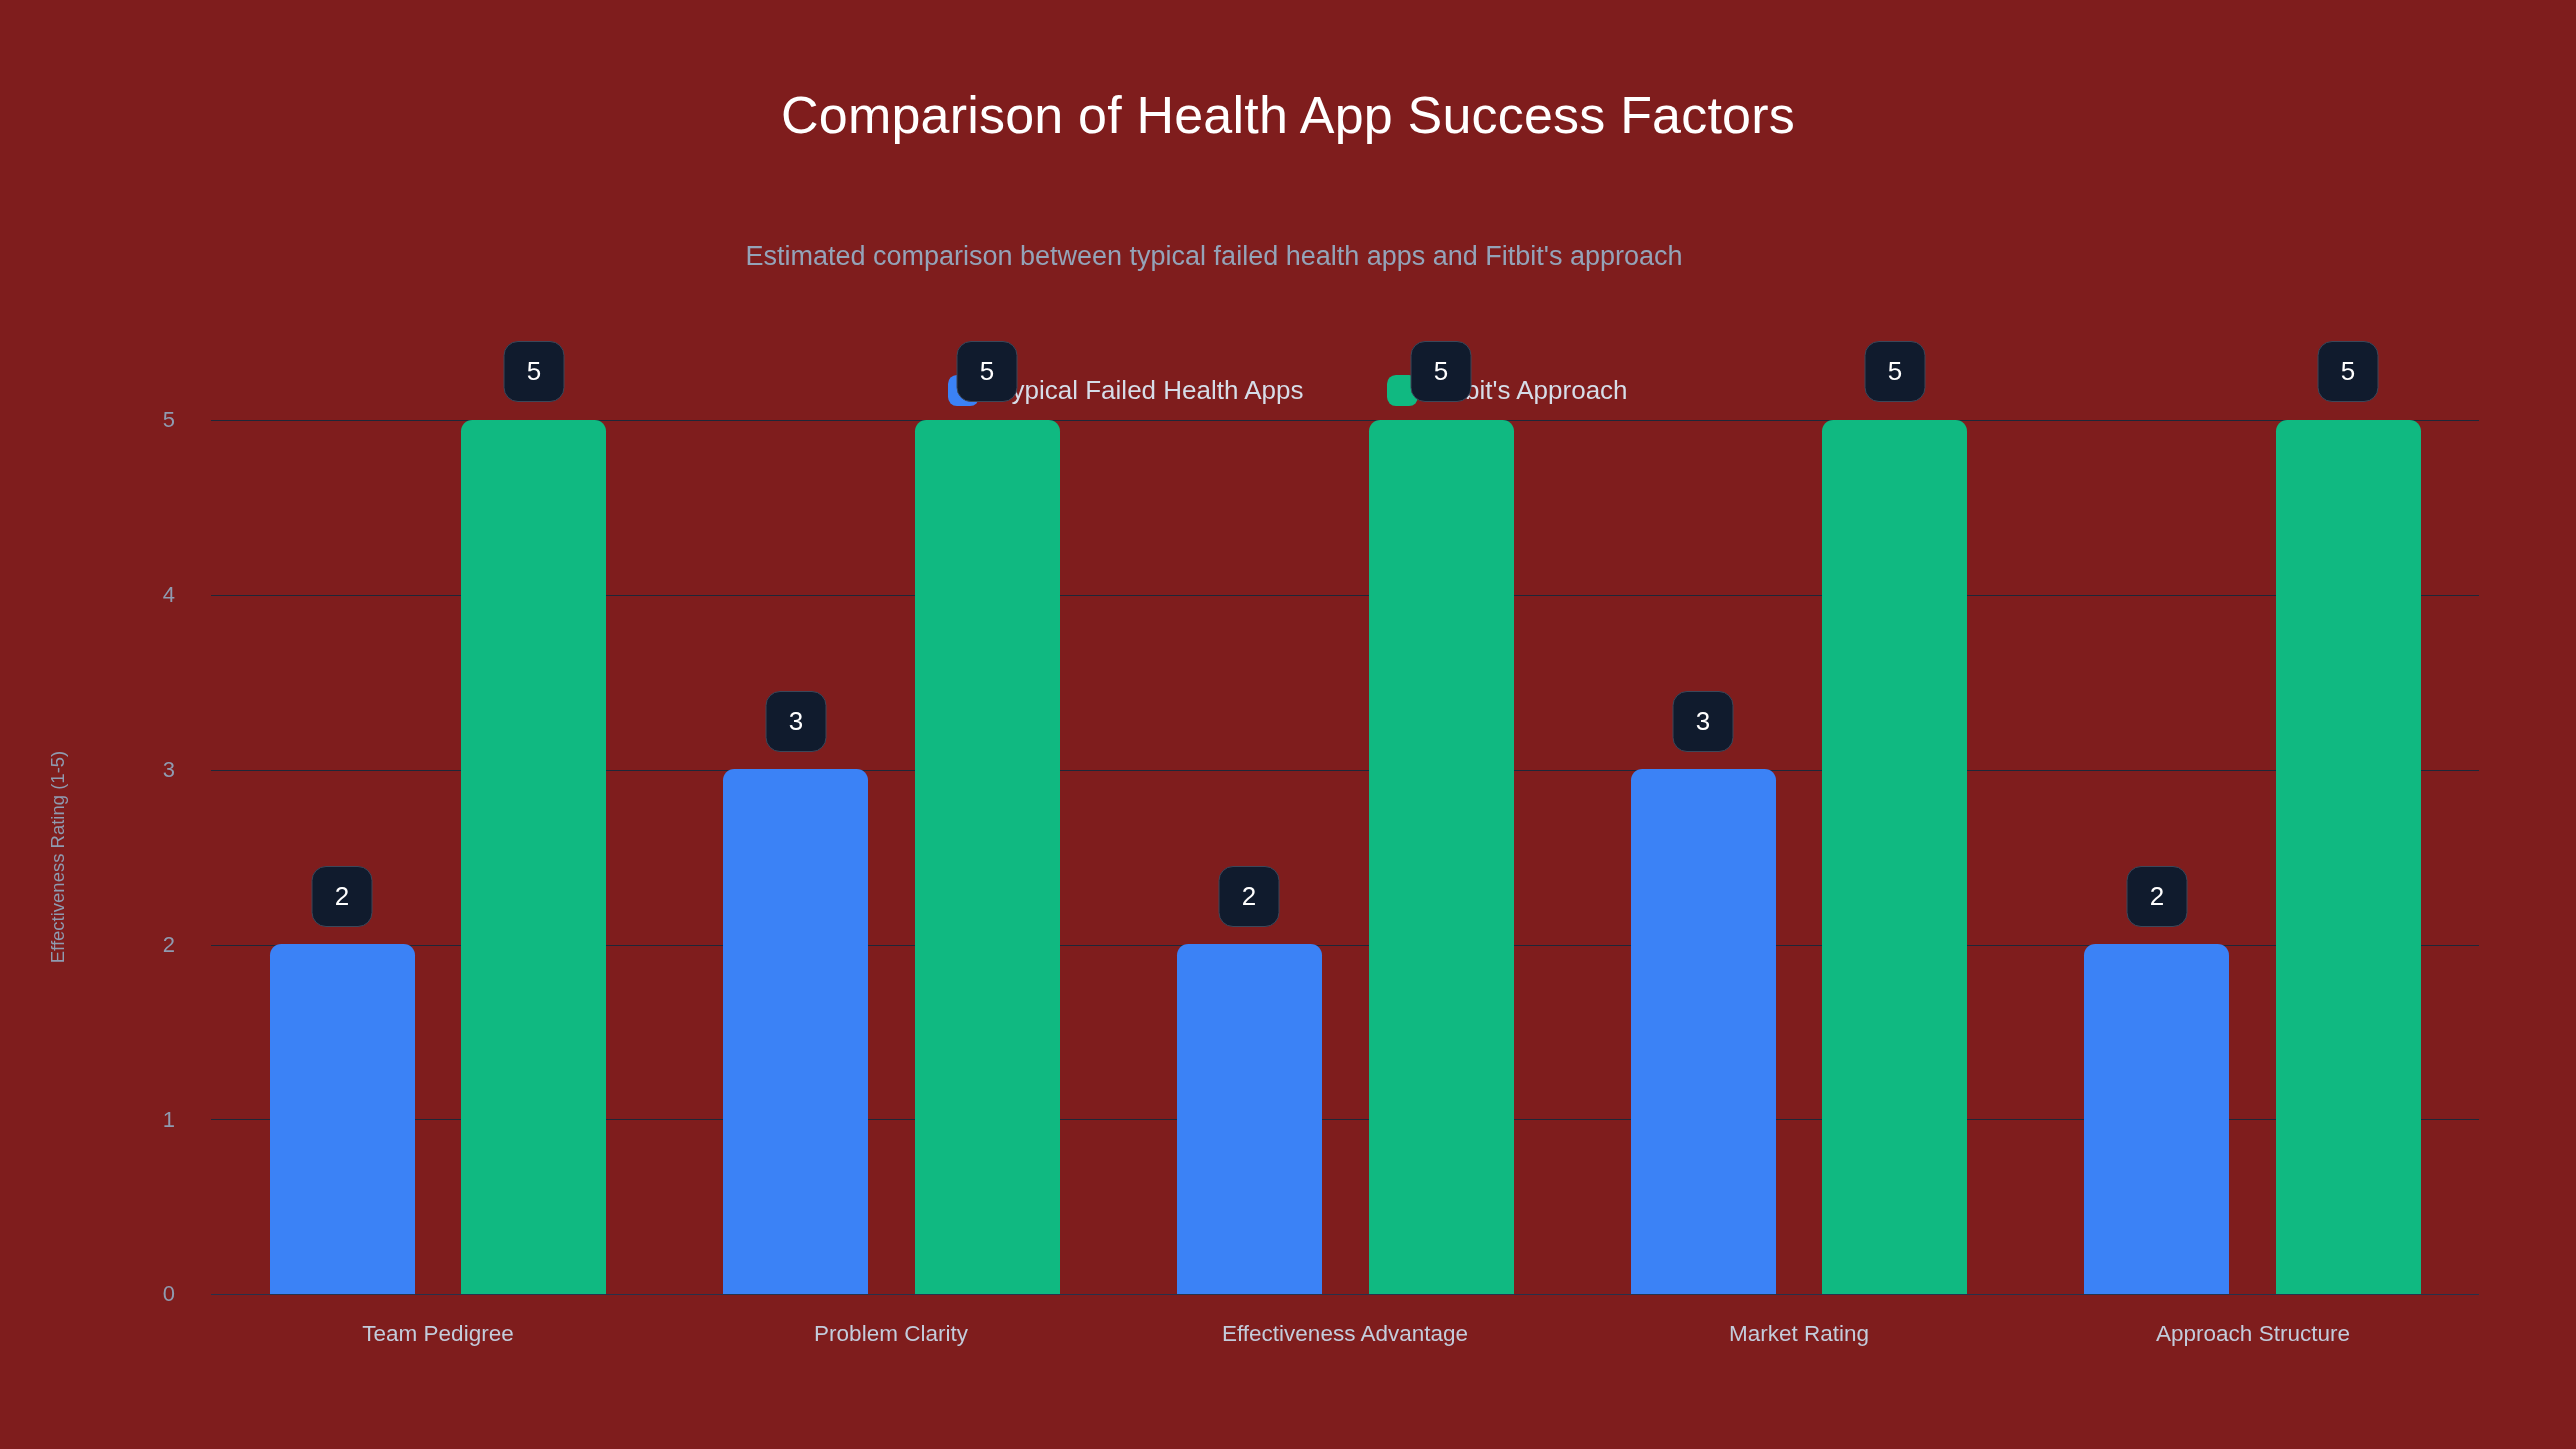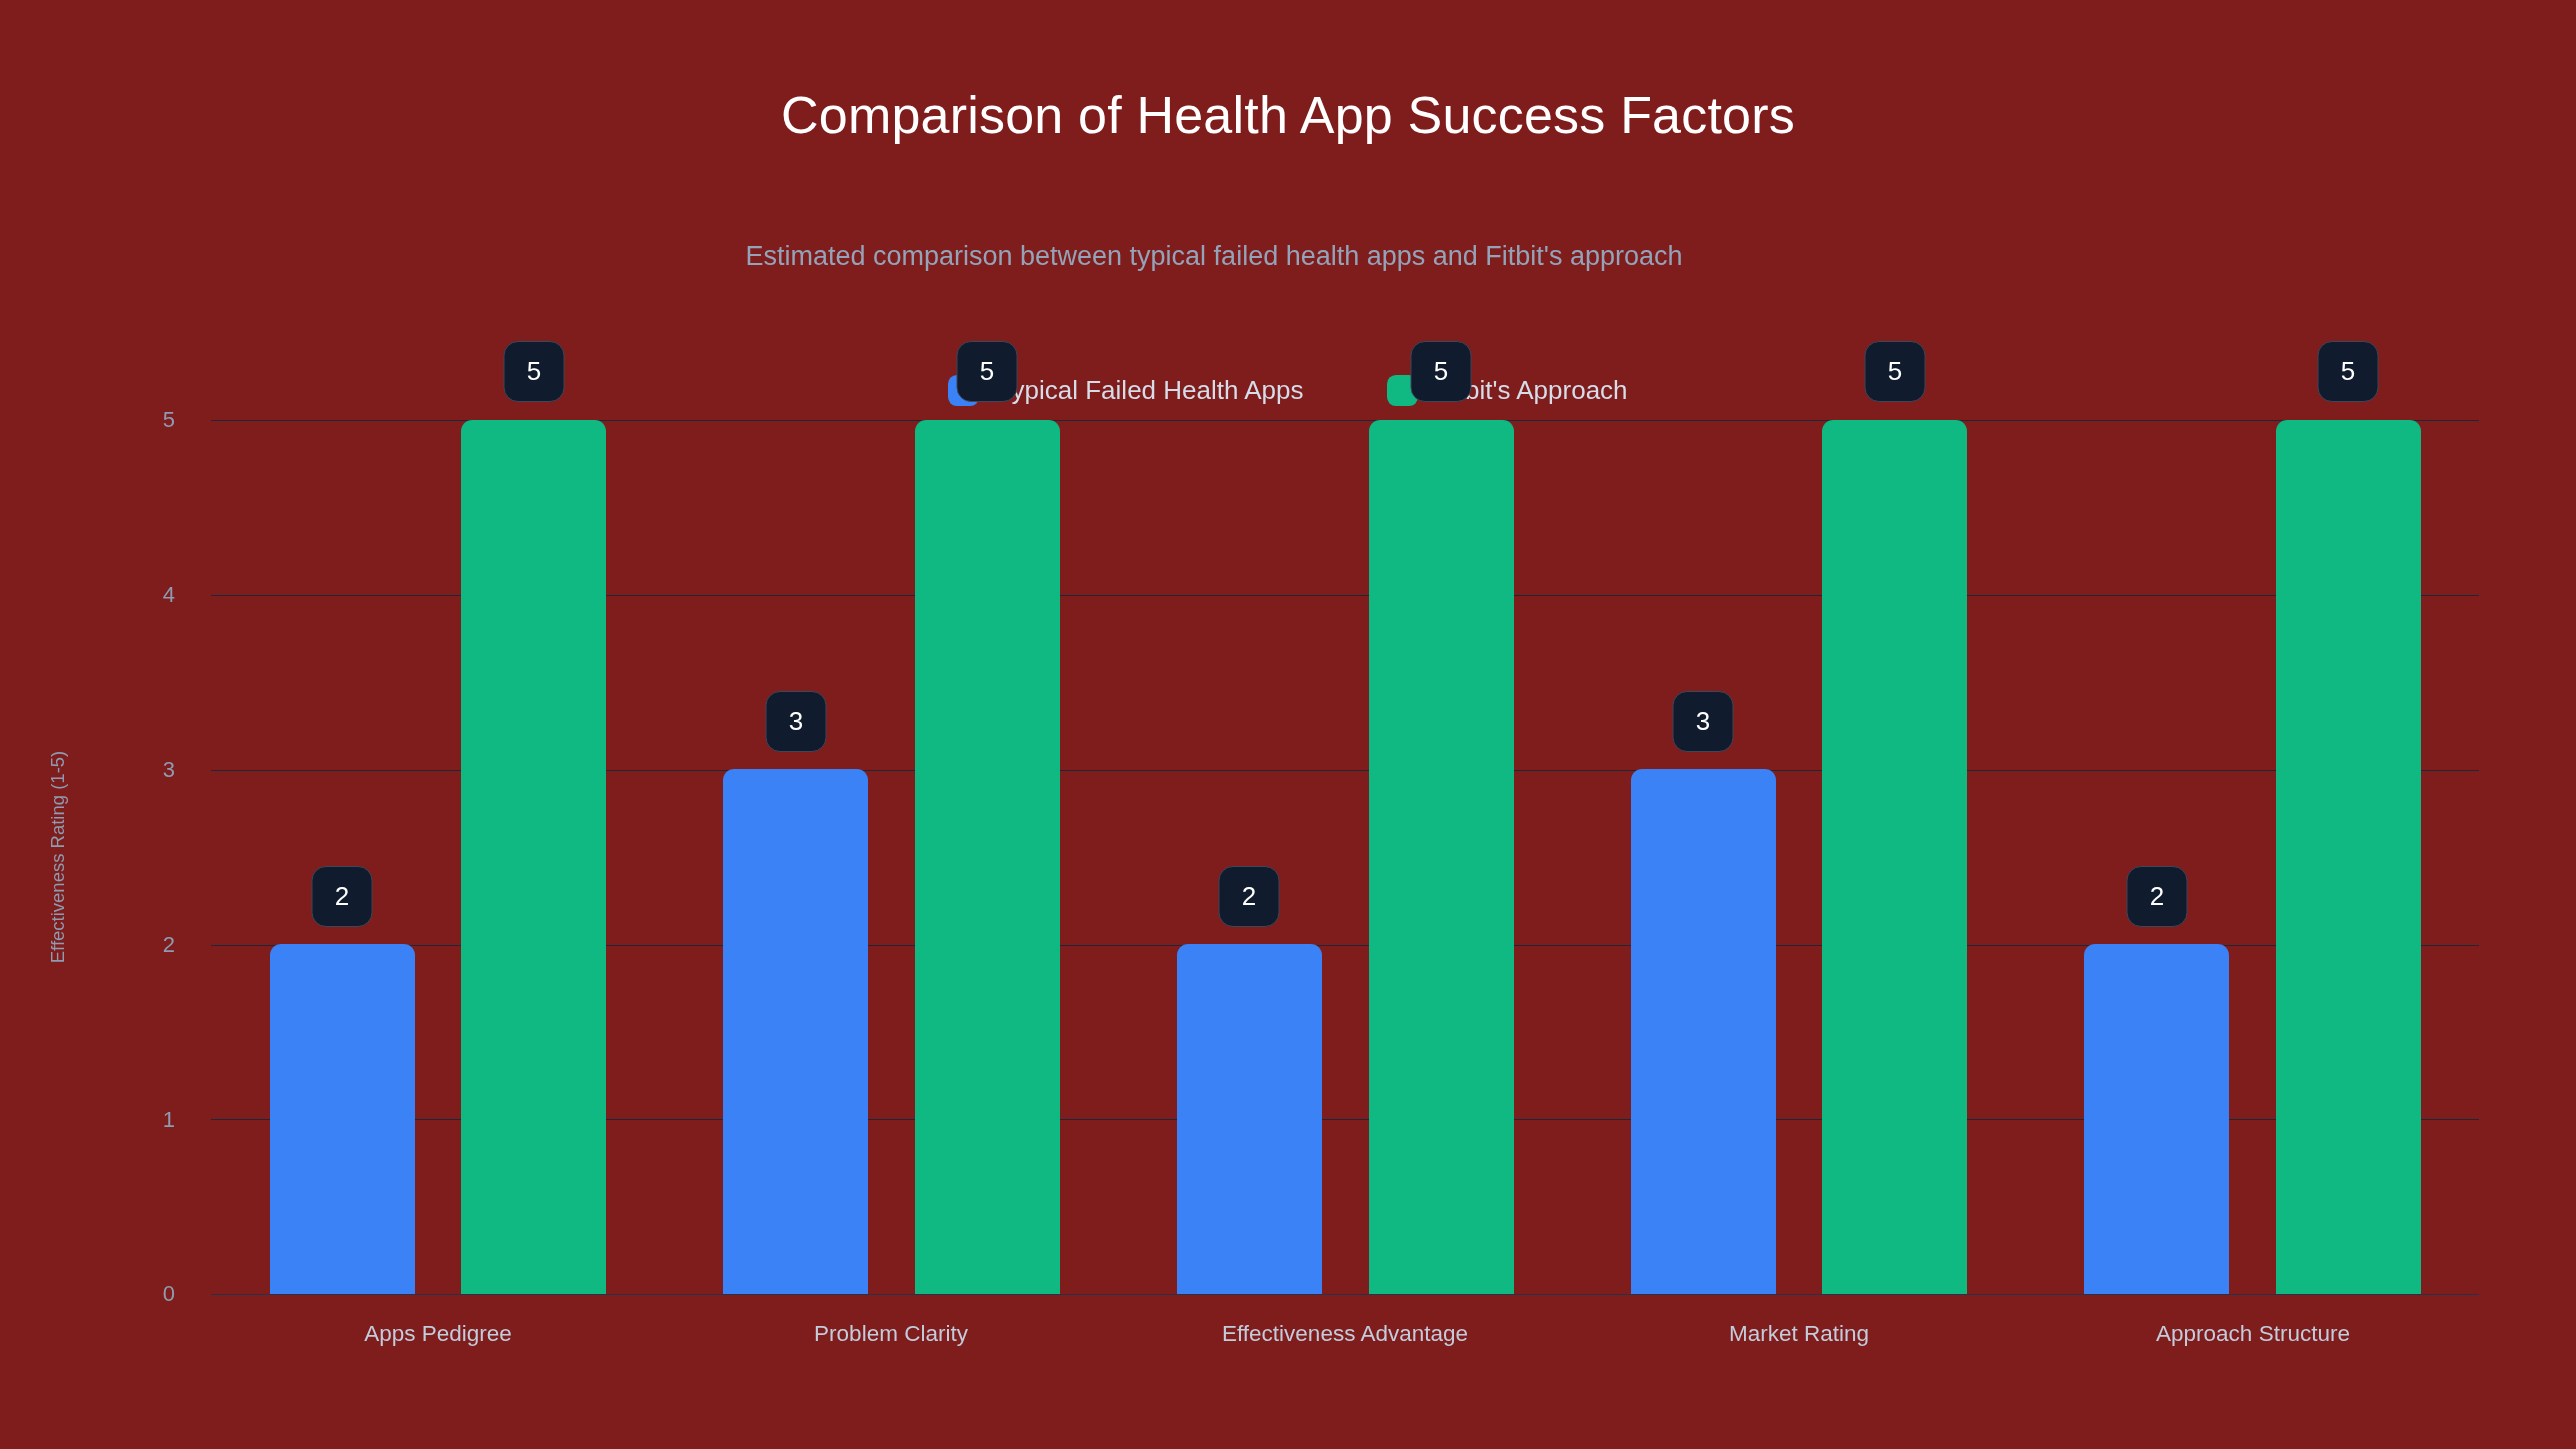--- a/index.html
+++ b/index.html
@@ -198,7 +198,7 @@
   <div class="y-axis-title">Effectiveness Rating (1-5)</div>
 
   <div class="axis-layer" id="xaxis-layer">
-      <div class="x-tick-label" style="left: 438px;">Apps Pedigree</div>
+      <div class="x-tick-label" style="left: 438px;">Team Pedigree</div>
       <div class="x-tick-label" style="left: 891px; text-align: right;">Problem Clarity</div>
       <div class="x-tick-label" style="left: 1345px;">Effectiveness Advantage</div>
       <div class="x-tick-label" style="left: 1799px;">Market Rating</div>

